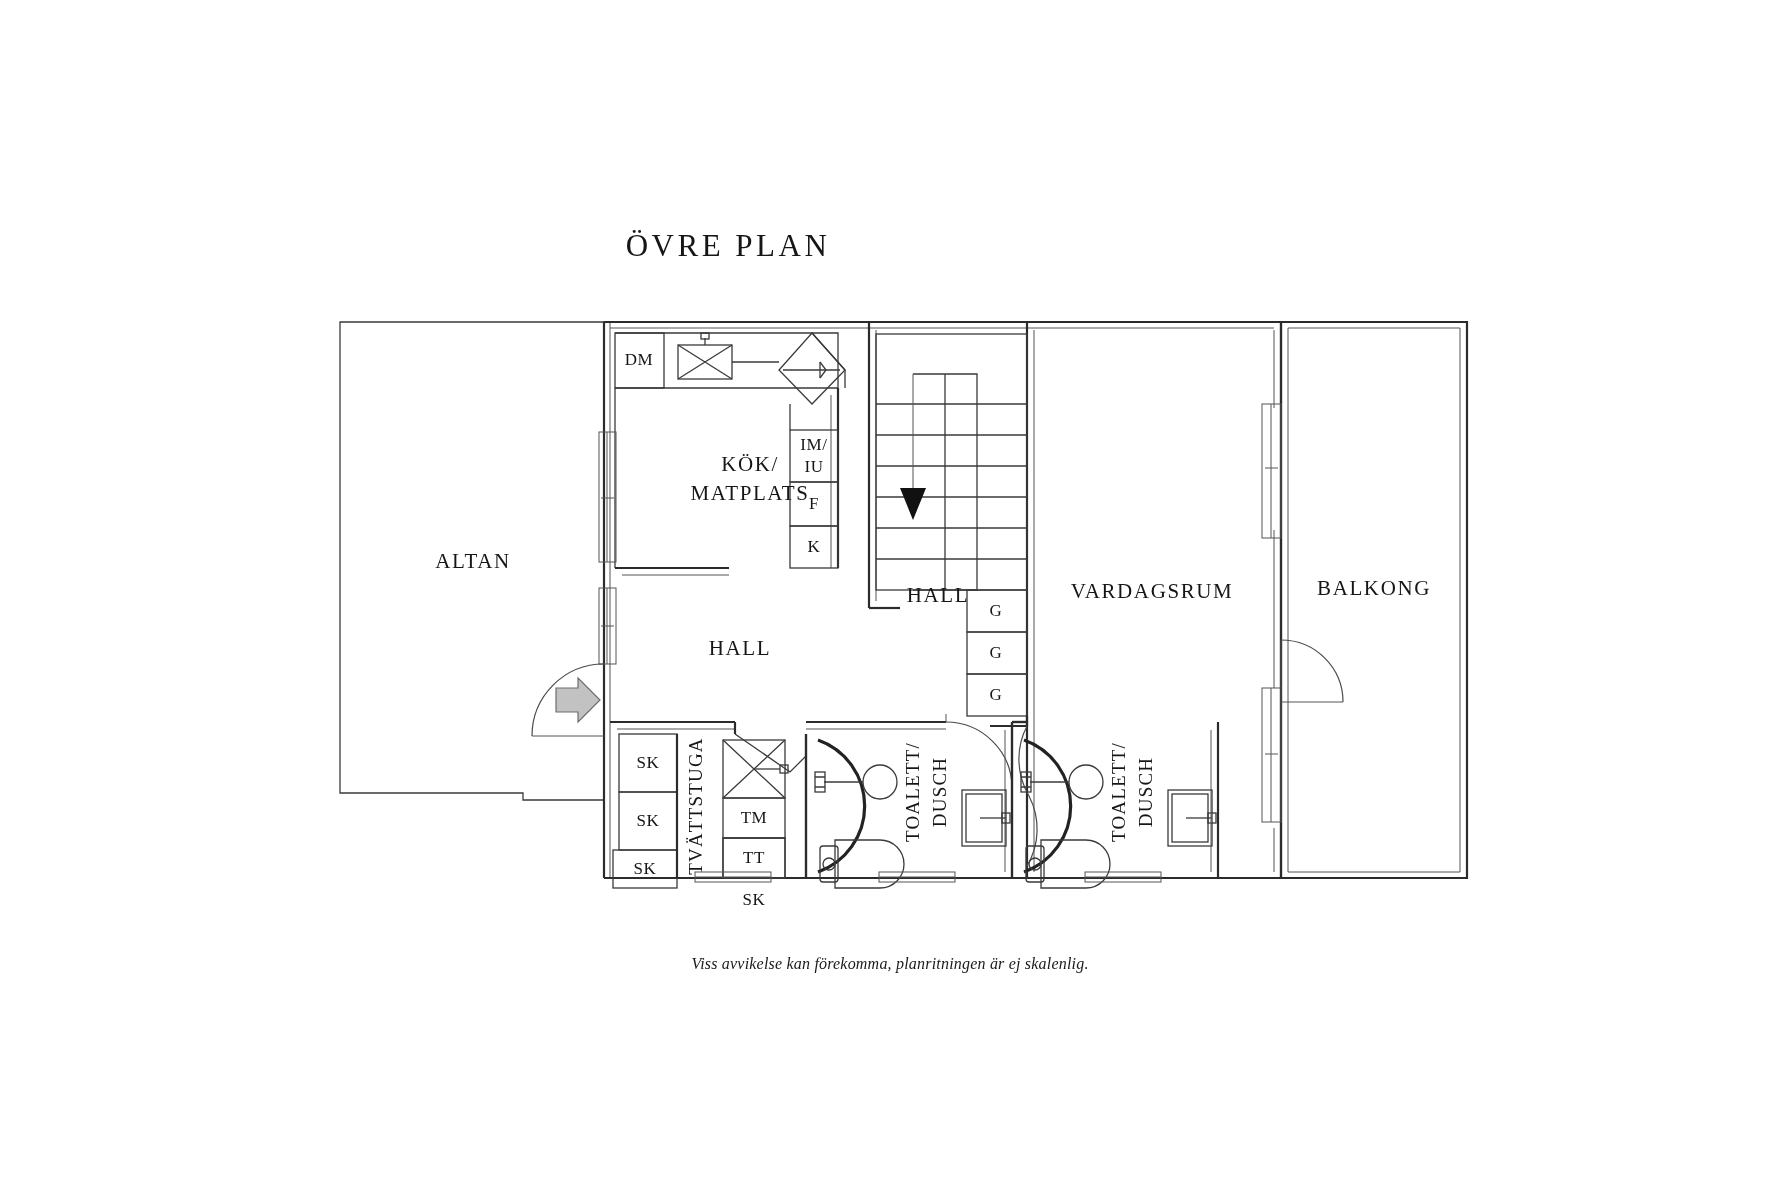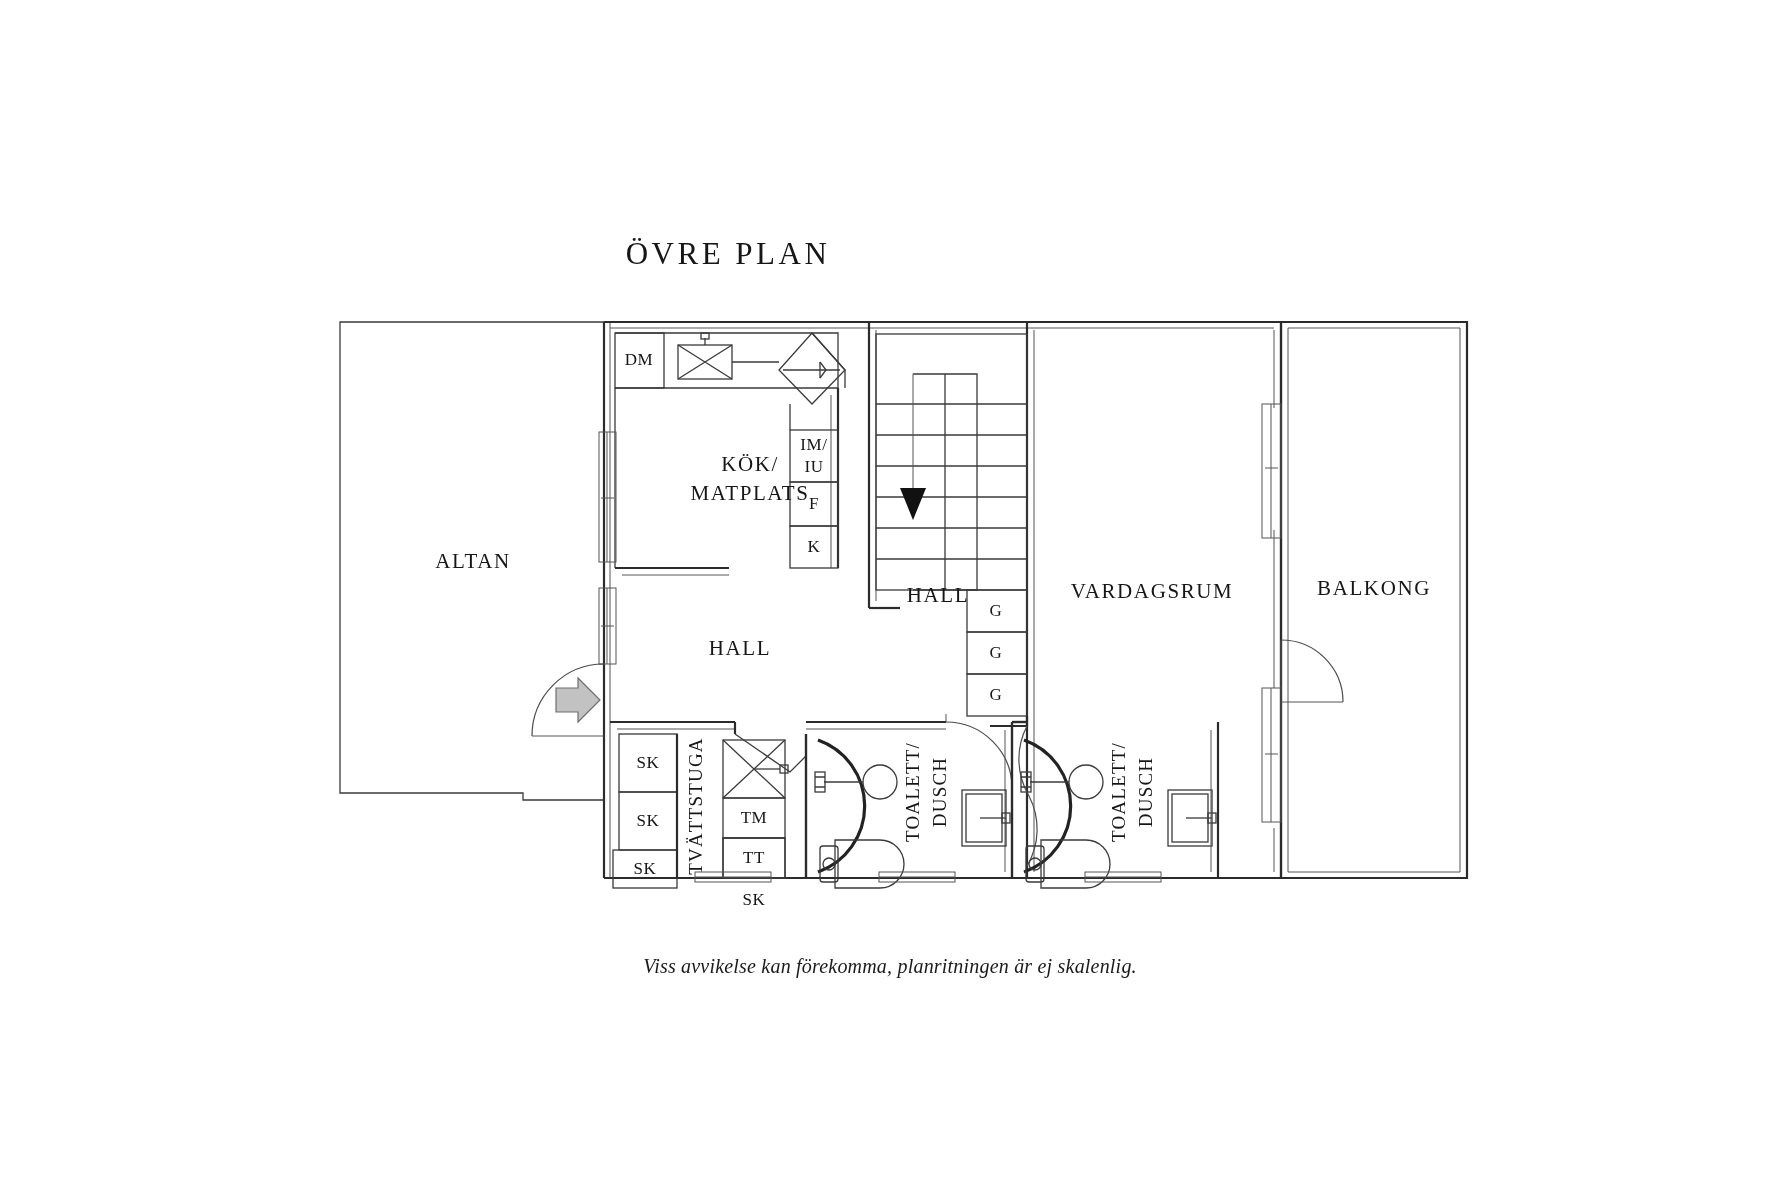--- a/index.html
+++ b/index.html
@@ -18,7 +18,7 @@
   }
   #plan-title {
     position: absolute;
-    top: 236px;
+    top: 228px;
     left: 0;
     width: 1456px;
     text-align: center;

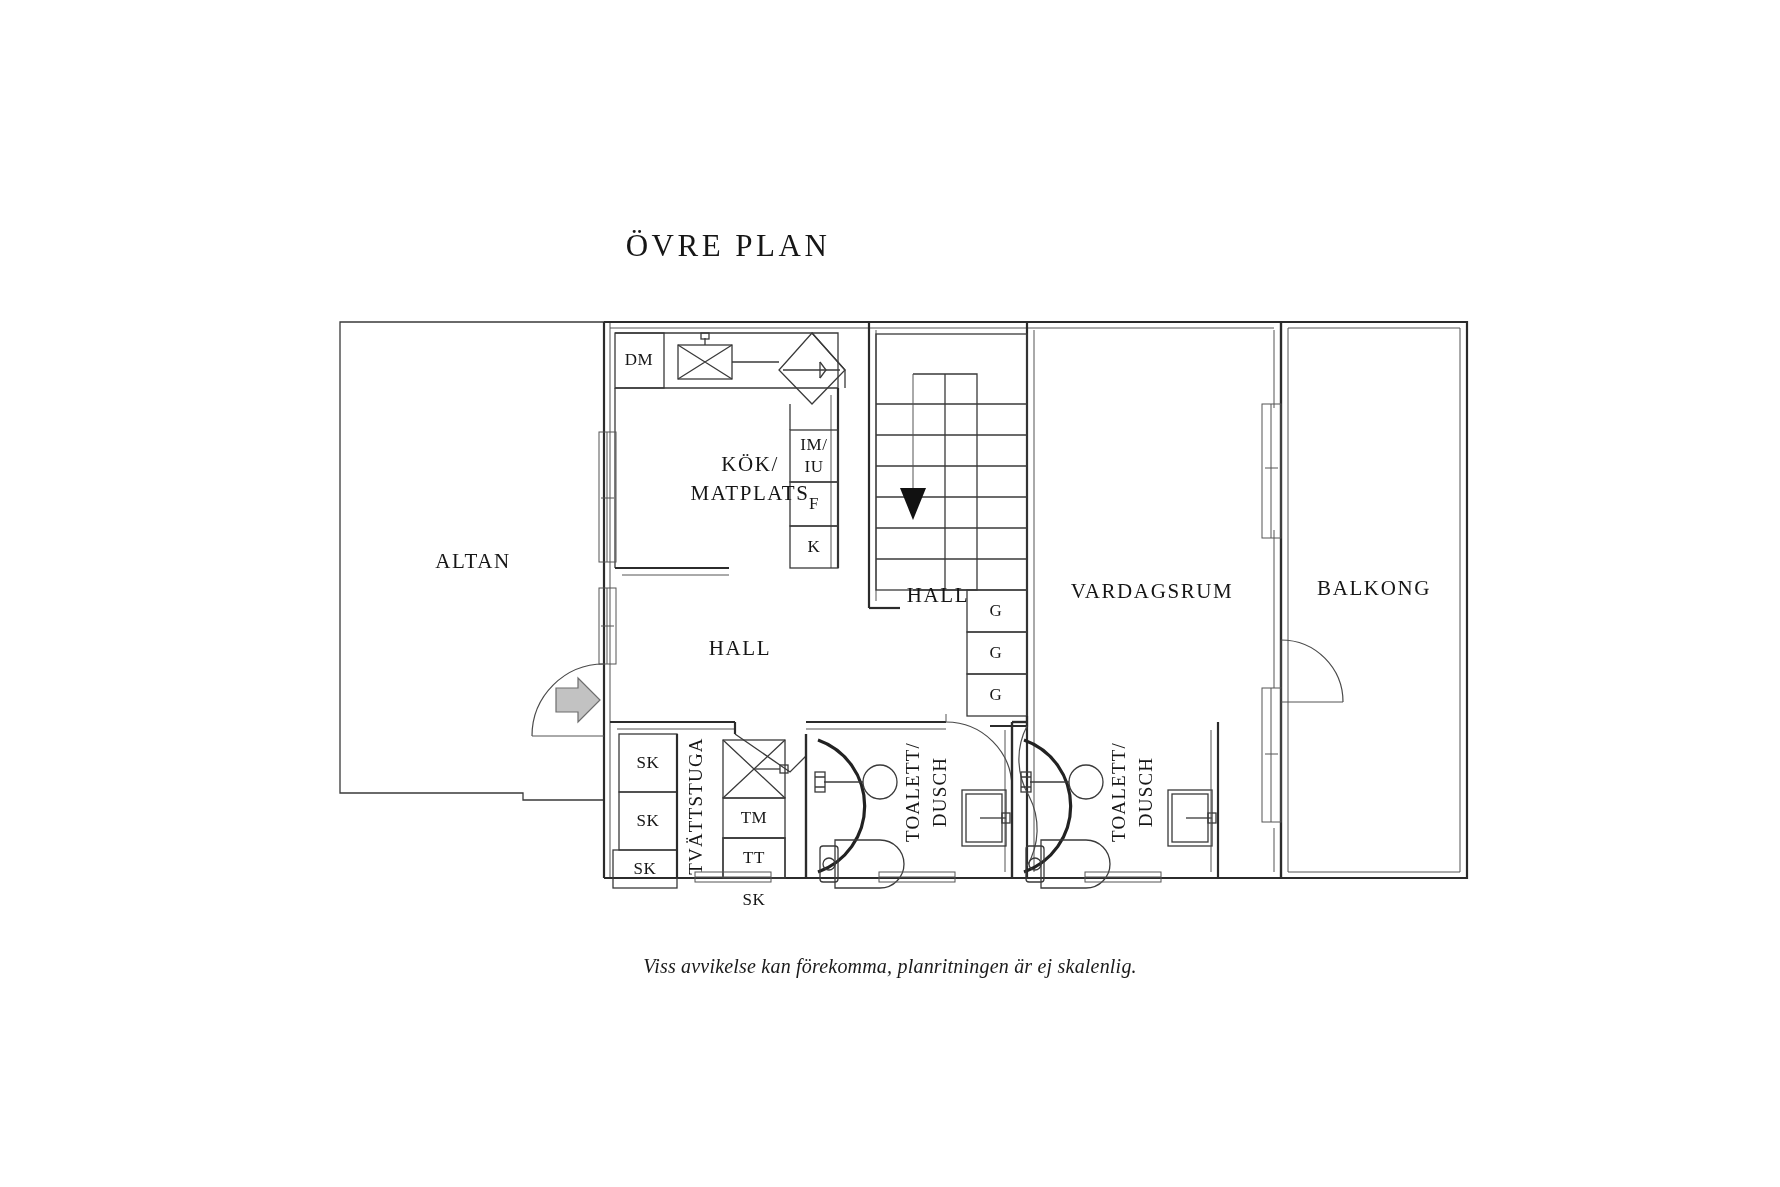--- a/index.html
+++ b/index.html
@@ -34,7 +34,7 @@
     width: 1780px;
     text-align: center;
     font-style: italic;
-    font-size: 20px;
+    font-size: 16px;
     color: #1a1a1a;
     letter-spacing: 0.2px;
   }

